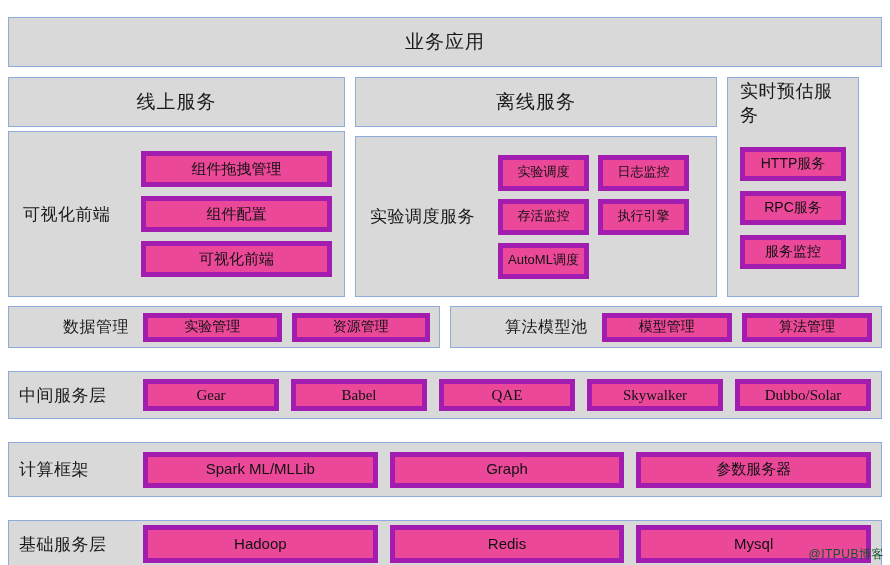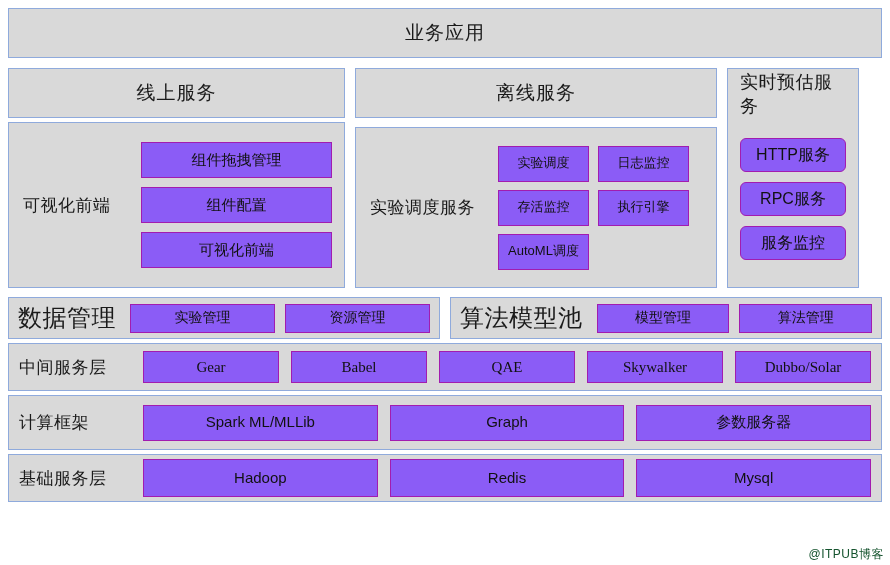--- a/index.html
+++ b/index.html
@@ -22,7 +22,7 @@
     width: 890px;
     height: 565px;
     box-sizing: border-box;
-    padding: 8px 8px 0 8px;
+    padding: 17px 8px 0 8px;
   }
 
   

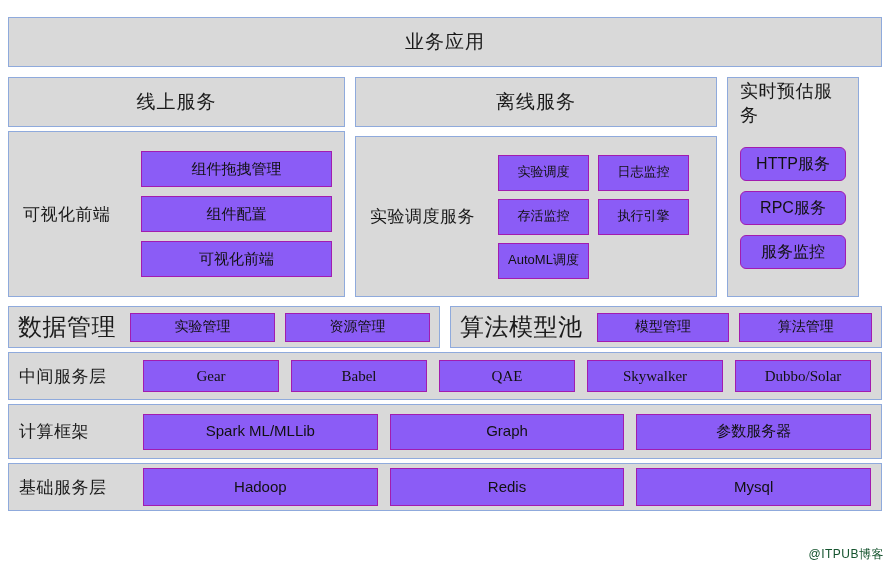--- a/index.html
+++ b/index.html
@@ -35,8 +35,8 @@
 
   
   .chip {
-    background: #8b5cf6;
-    border: 1px solid #a21caf;
+    background: #ec4899;
+    border: 5px solid #a21caf;
     box-sizing: border-box;
     display: flex;
     align-items: center;

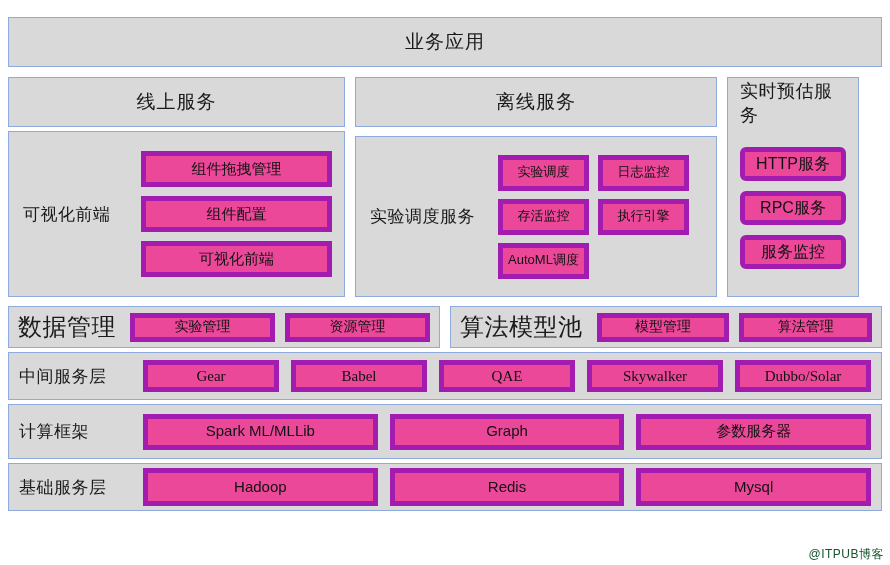--- a/index.html
+++ b/index.html
@@ -139,7 +139,7 @@
     gap: 10px;
     padding-bottom: 8px;
   }
-  .rt-stack .chip { height: 34px; font-size: 16px; border-radius: 6px; }
+  .rt-stack .chip { height: 34px; font-size: 14px; }
 
   
   .row-pair {

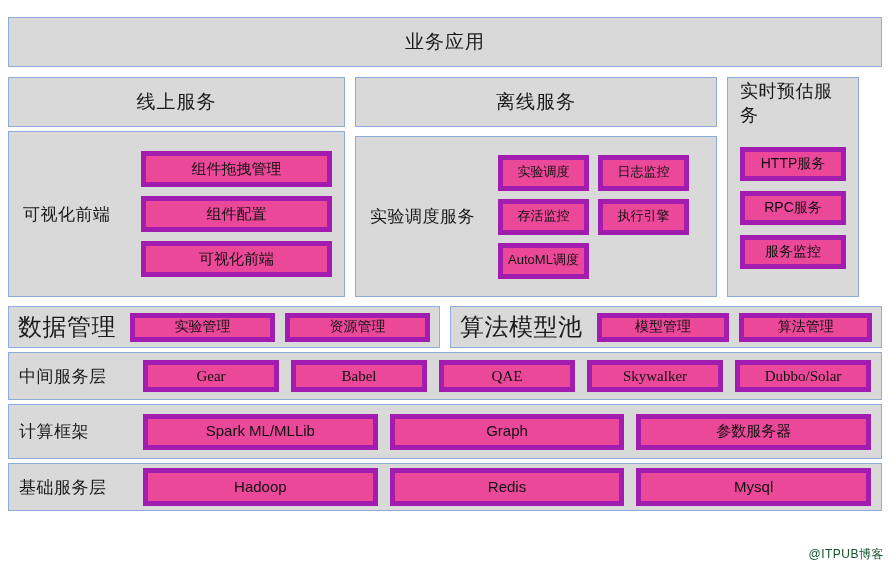--- a/index.html
+++ b/index.html
@@ -156,11 +156,12 @@
     gap: 10px;
   }
   .pair-box .pair-label {
-    font-size: 24px;
+    font-size: 16px;
     white-space: nowrap;
     flex: none;
     letter-spacing: 0.5px;
     margin-right: 4px;
+    margin-left: 45px;
   }
   .pair-box .chip { flex: 1 1 0; height: 29px; font-size: 14px; }
 

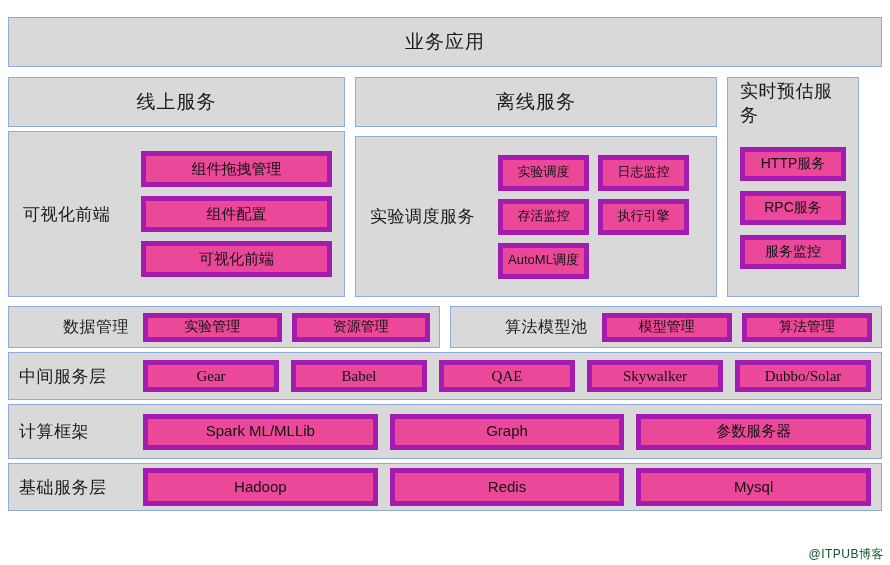--- a/index.html
+++ b/index.html
@@ -167,7 +167,7 @@
 
   
   .layer {
-    margin-top: 4px;
+    margin-top: 23px;
     display: flex;
     align-items: center;
     padding: 0 10px;

